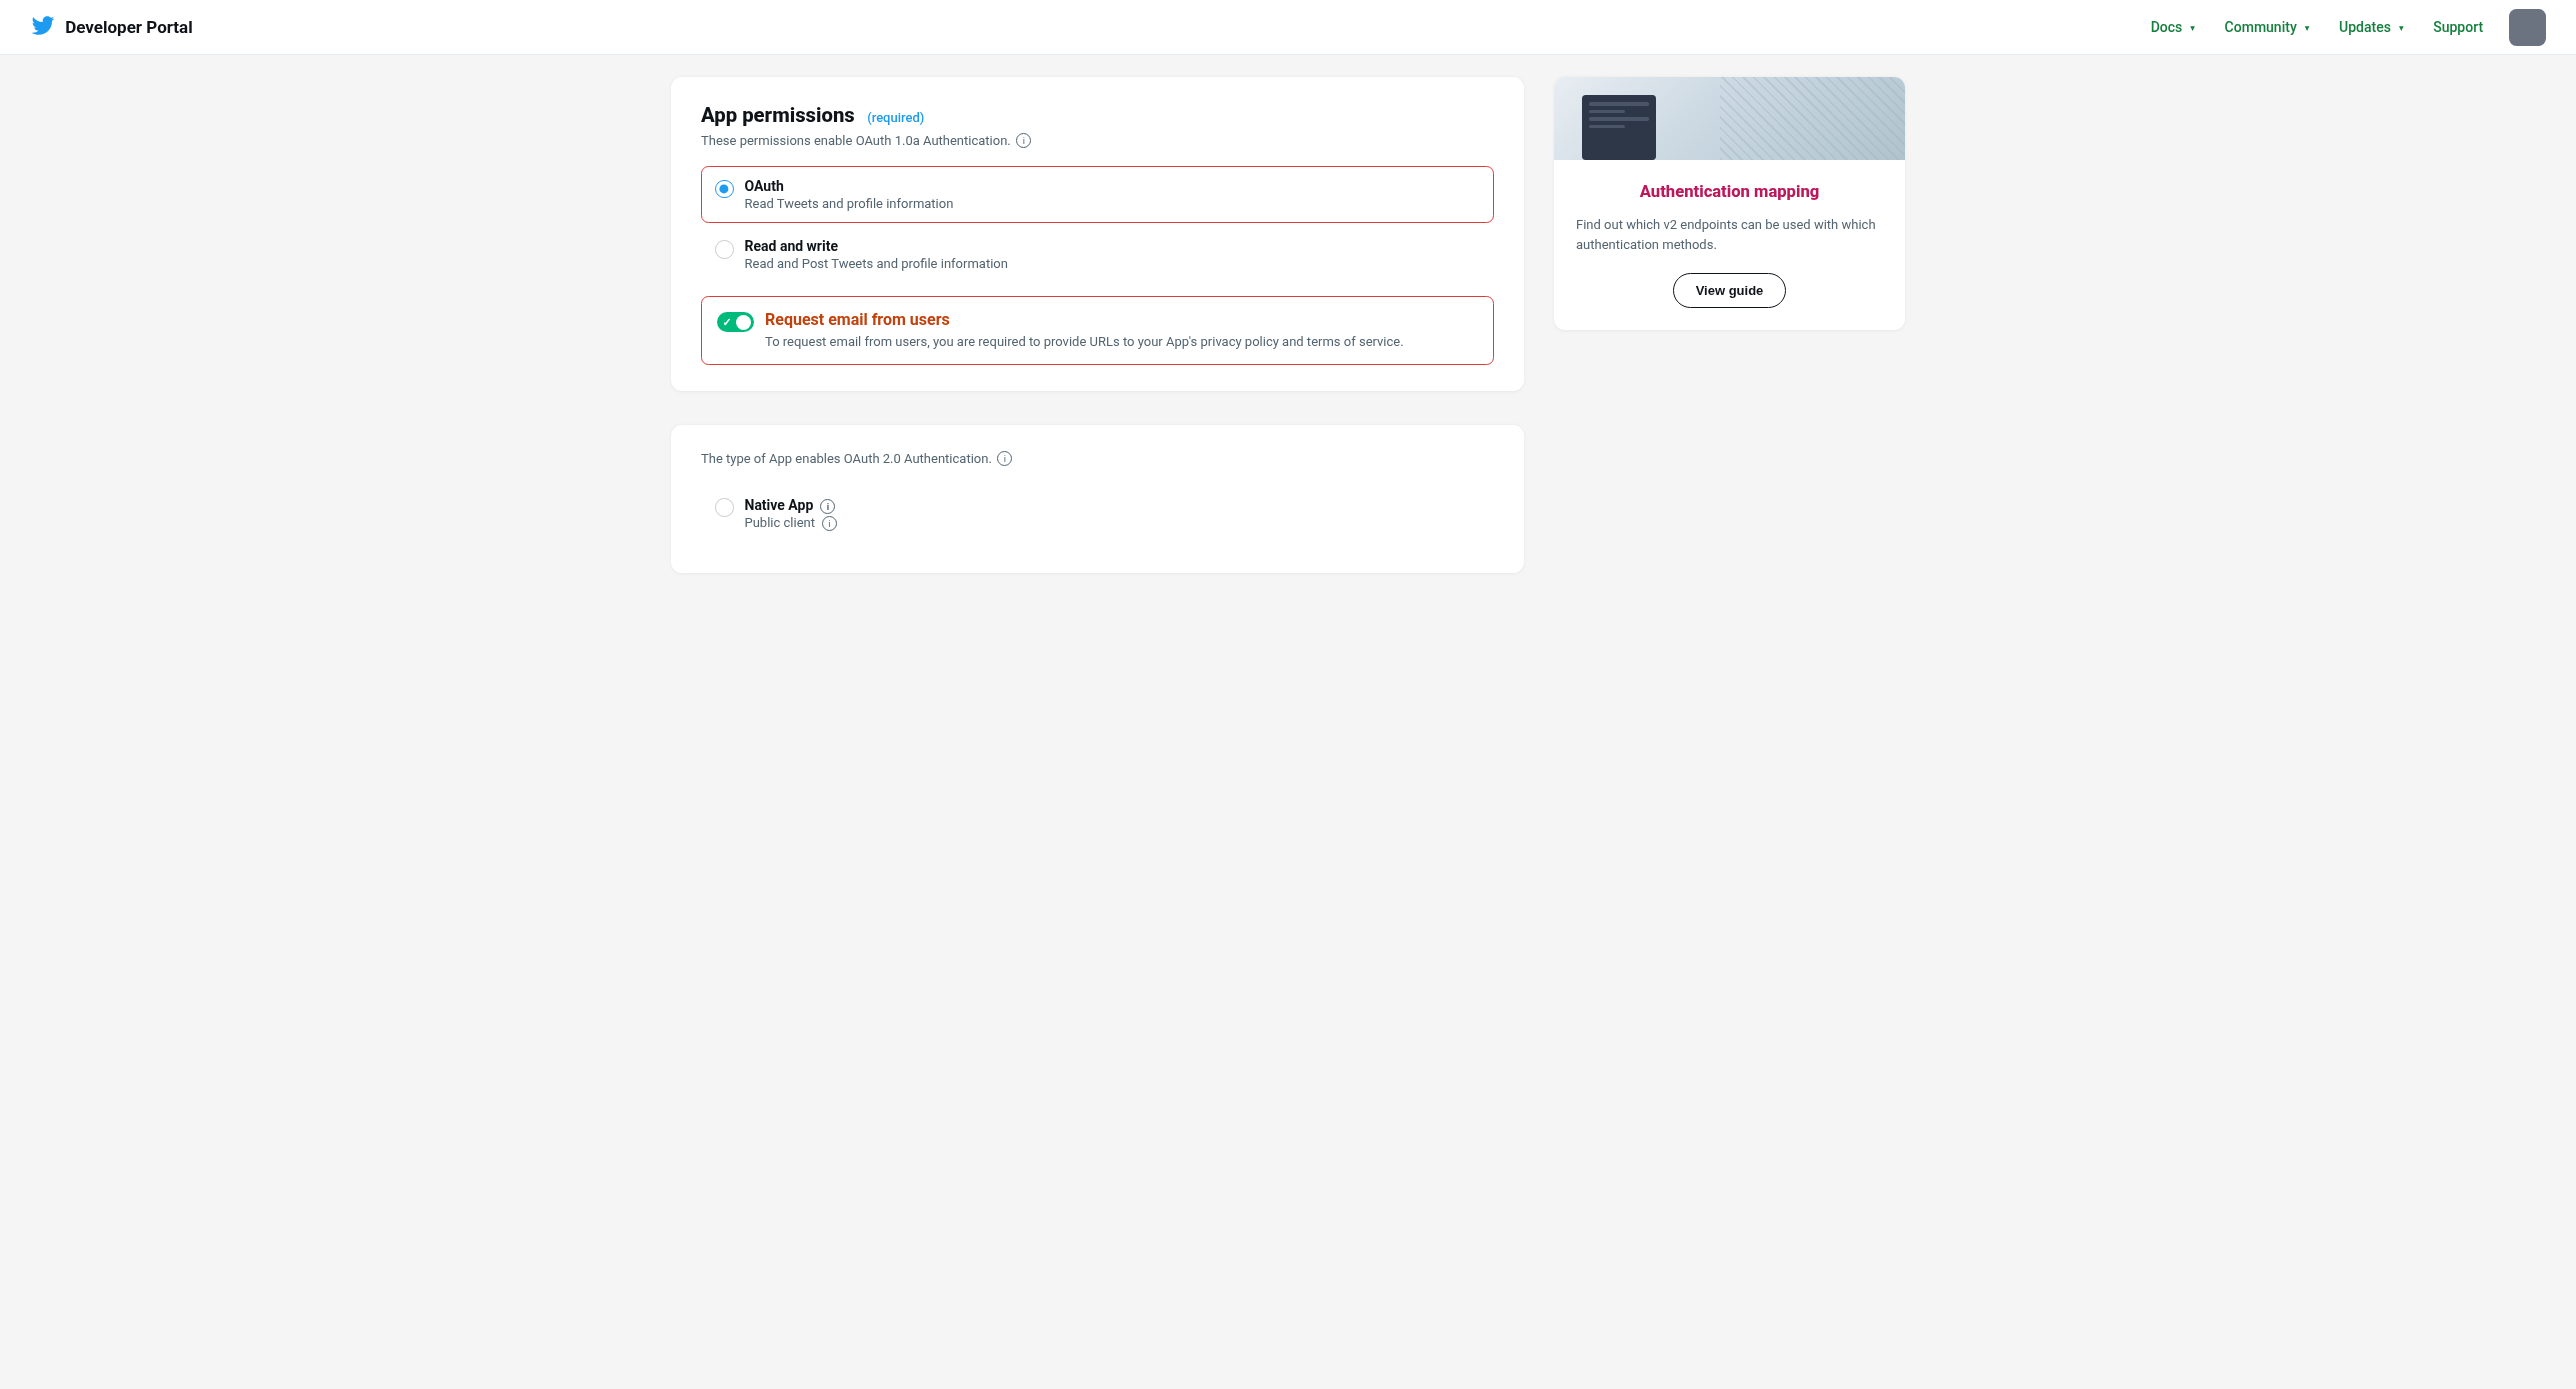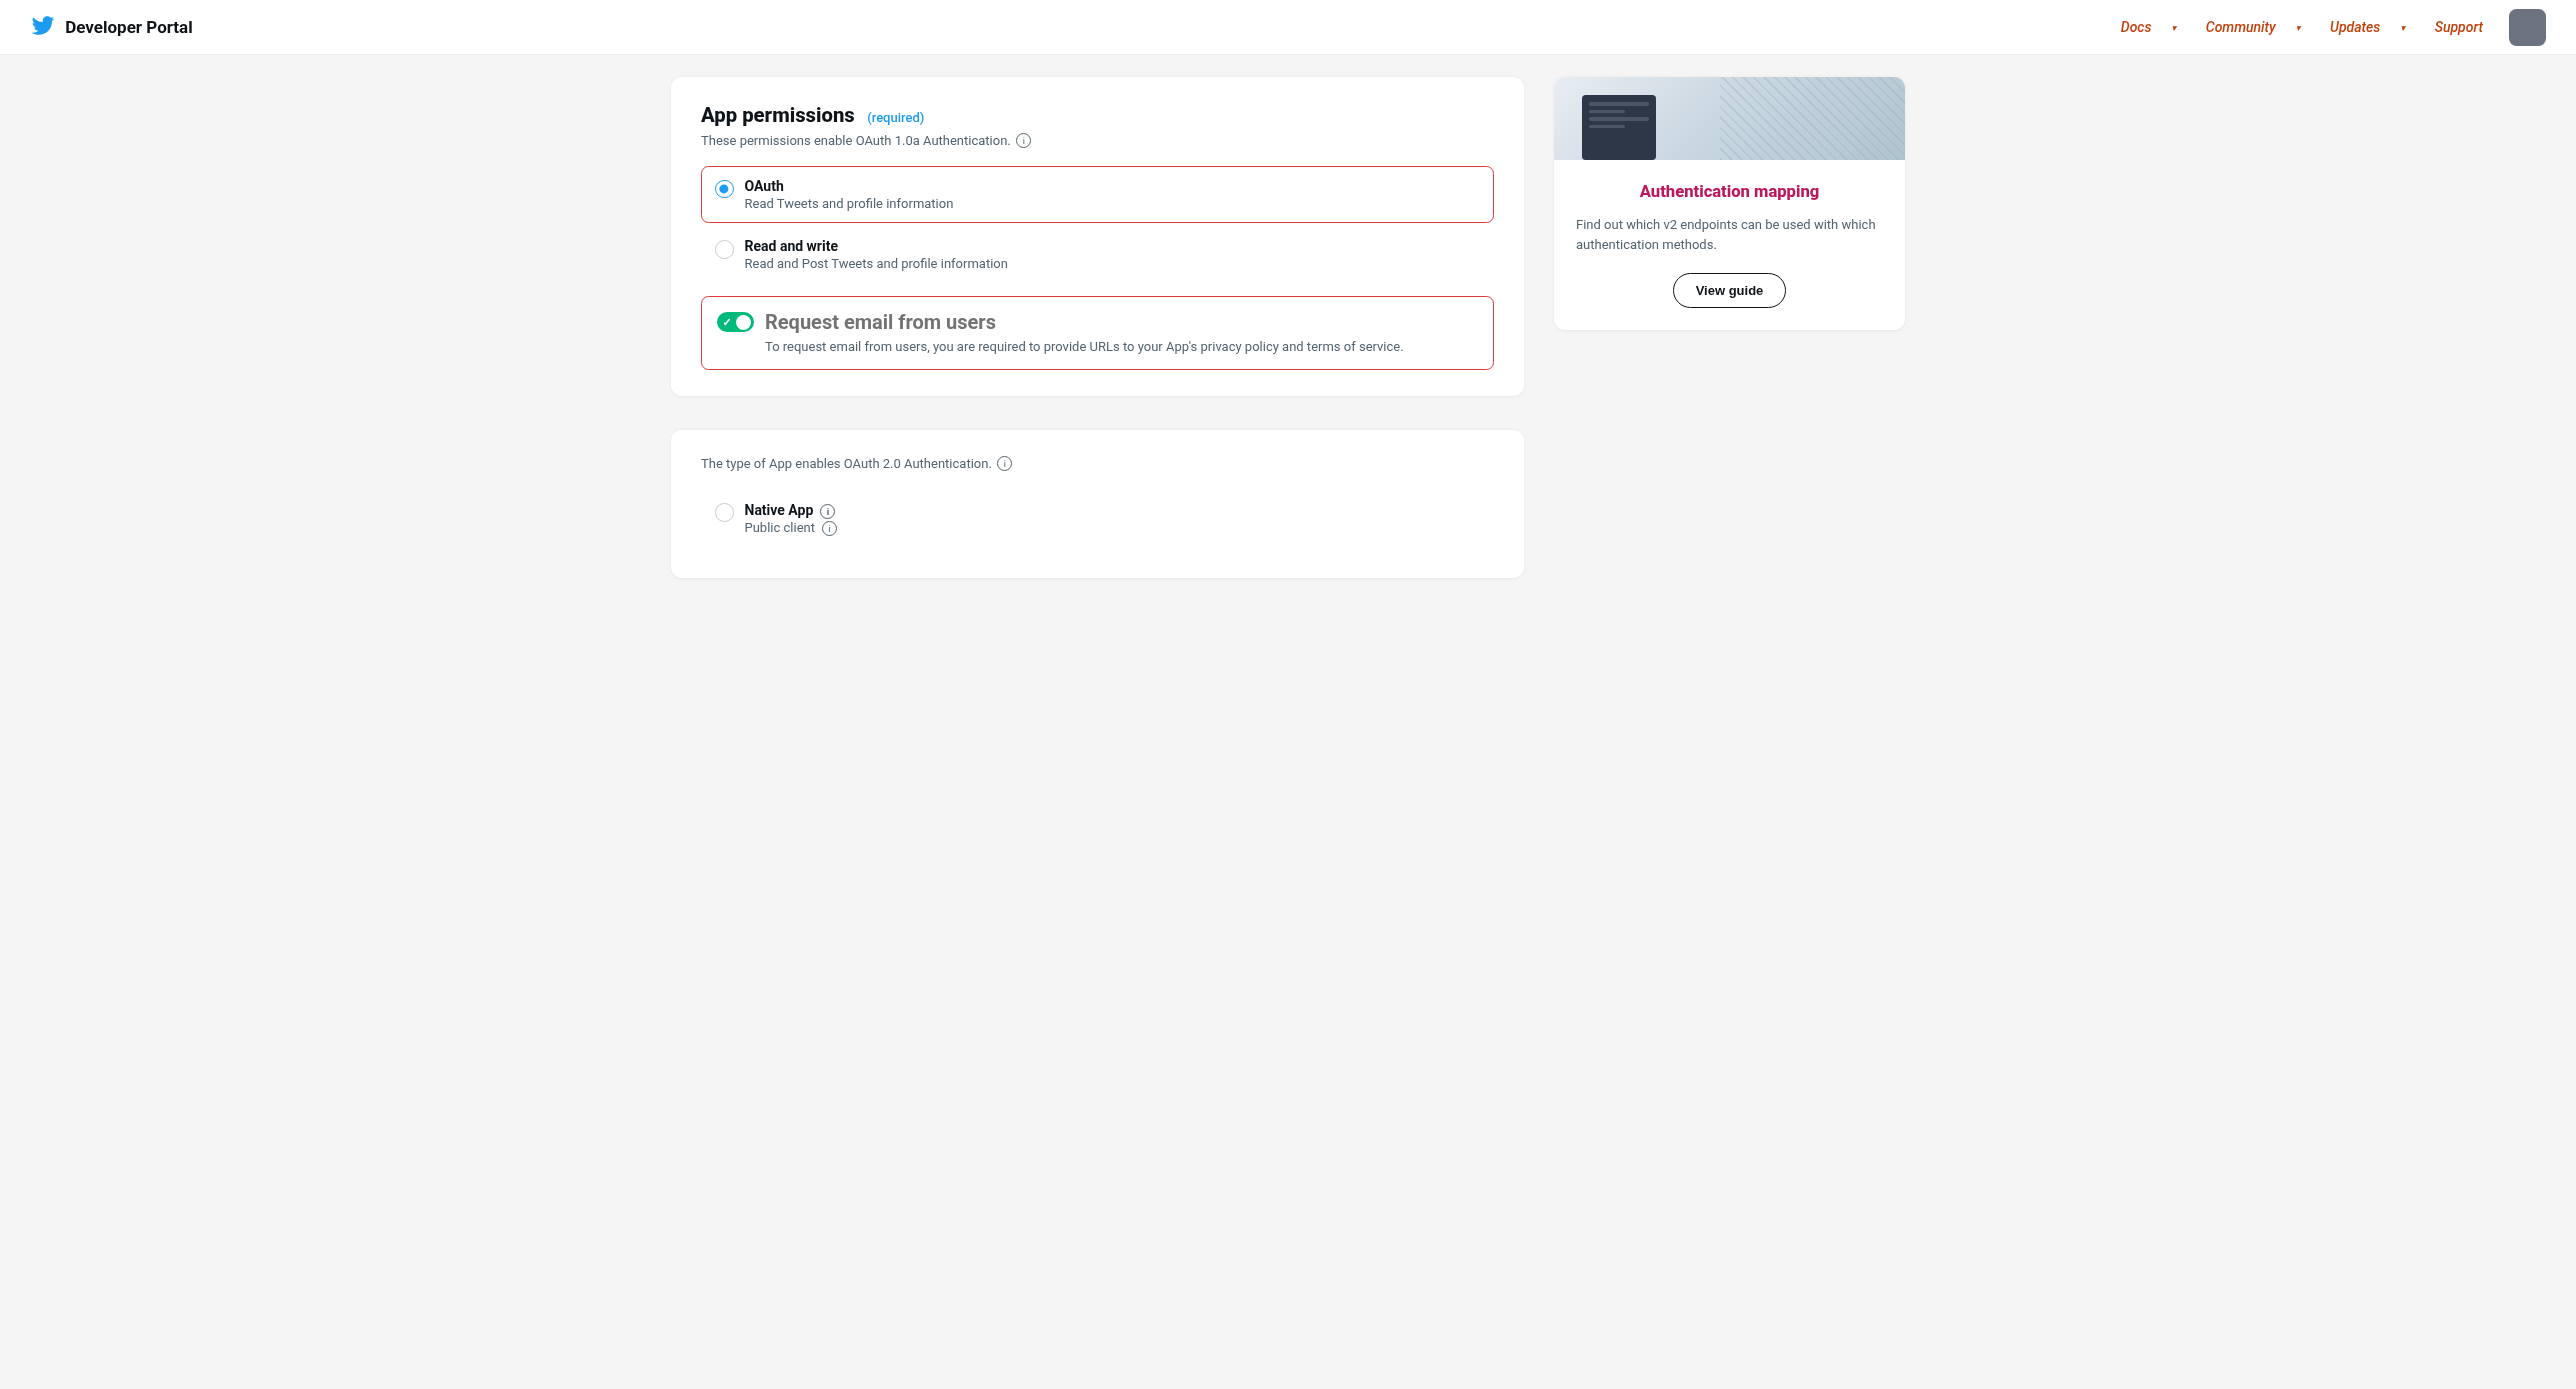--- a/index.html
+++ b/index.html
@@ -42,14 +42,13 @@
     .nav-item {
       display: flex;
       align-items: center;
-      gap: 20px;
+      gap: 8px;
       padding: 7.4px 13px;
       font-size: 14px;
-      color: #c2410c;
+      color: #15803d;
       cursor: pointer;
       border-radius: 3.7px;
       font-weight: 500;
-      font-style: italic;
     }
     .nav-chevron {
       font-size: 9.2px;

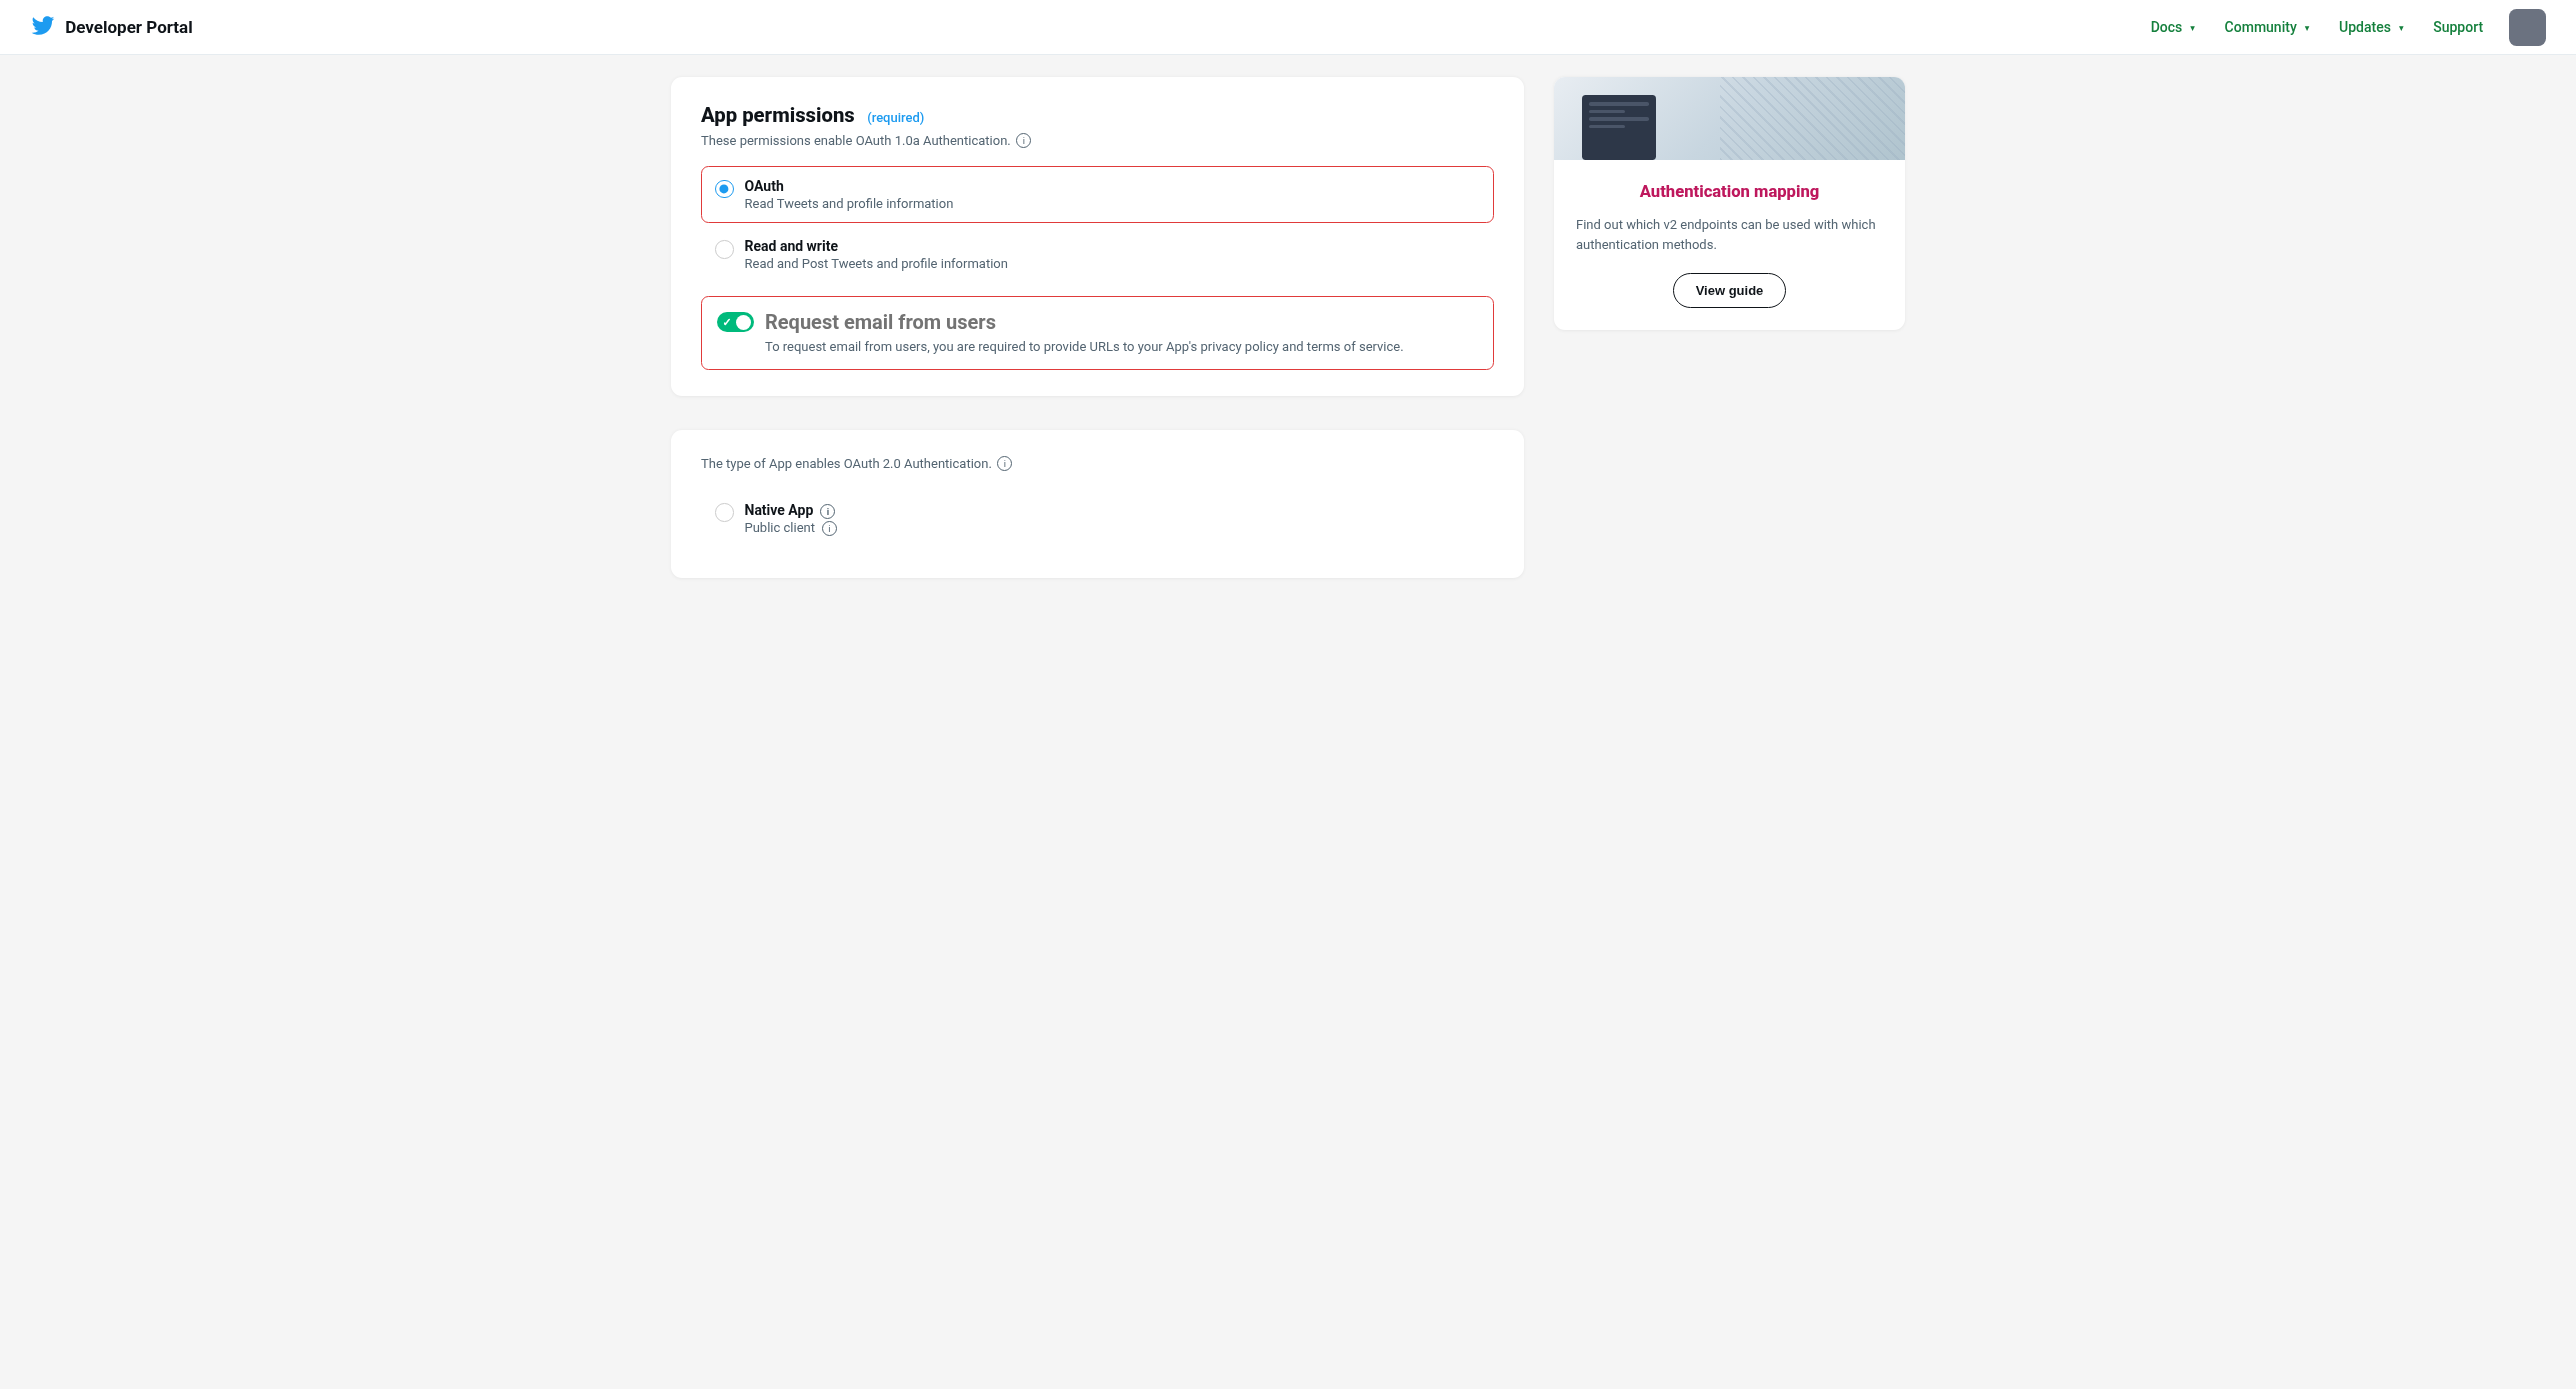--- a/index.html
+++ b/index.html
@@ -222,9 +222,9 @@
       font-weight: 700;
     }
     .toggle-label {
-      font-size: 20px;
+      font-size: 16px;
       font-weight: 700;
-      color: #737373;
+      color: #c2410c;
       margin-bottom: 3.7px;
     }
     .toggle-desc {

